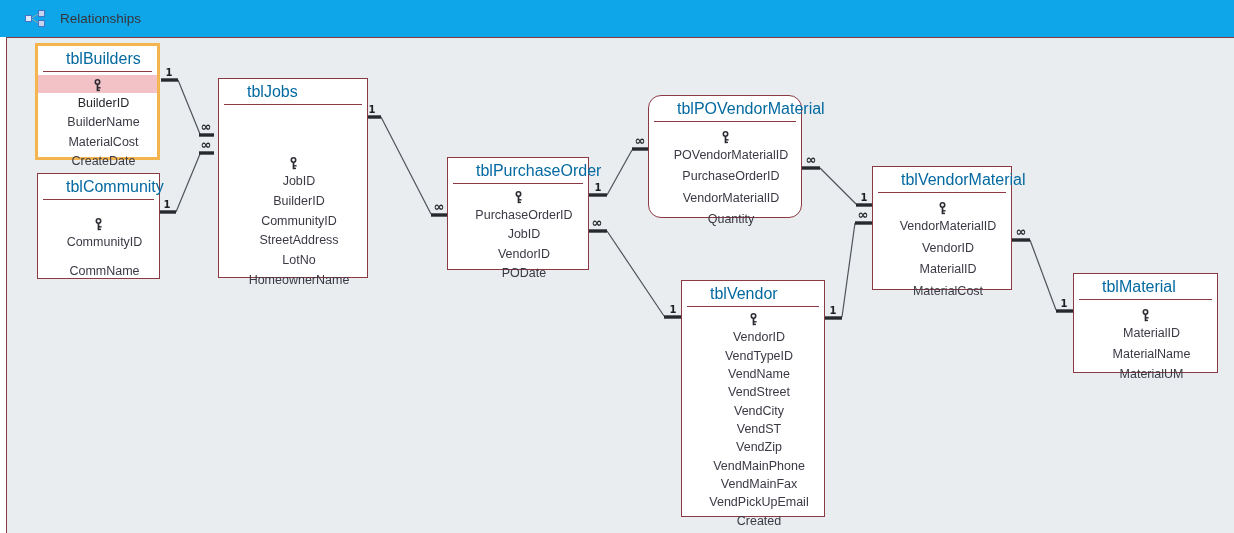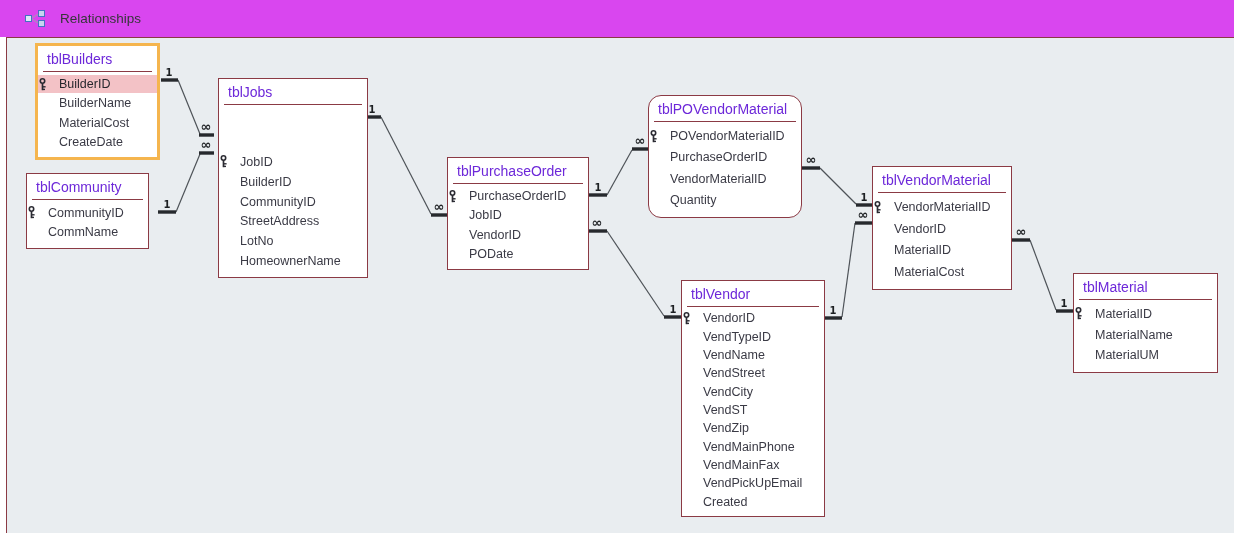--- a/index.html
+++ b/index.html
@@ -13,7 +13,7 @@
     font-family:"Liberation Sans", sans-serif; overflow:hidden;
   }
   .header{
-    position:absolute; left:0; top:0; width:100%; height:37px; background:#d946ef;
+    position:absolute; left:0; top:0; width:100%; height:37px; background:#0ea5e9;
     display:flex; align-items:center; gap:15px; padding-left:25px;
   }
   .doc-title{ font-size:13.5px; color:#36363a; }

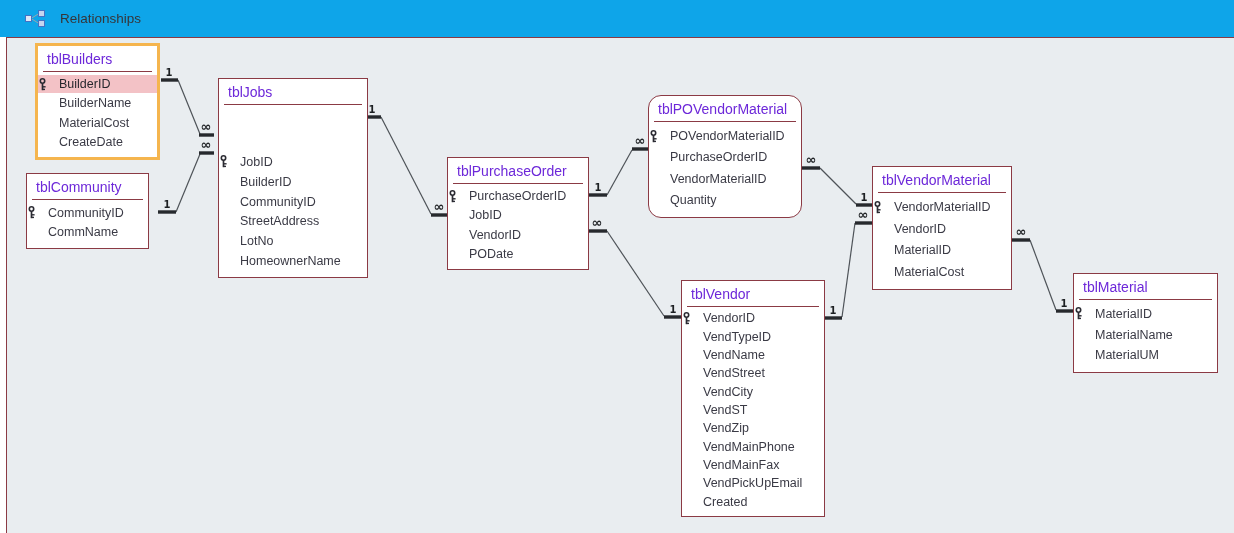--- a/index.html
+++ b/index.html
@@ -32,8 +32,8 @@
   }
   .tbl.sel{ border:3px solid var(--selborder); }
   .tbl-title{
-    flex:0 0 26px; height:26px; line-height:26px; padding-left:9px;
-    font-size:14px; color:#6d28d9; position:relative; white-space:nowrap;
+    flex:0 0 26px; height:26px; line-height:26px; padding-left:28px;
+    font-size:16px; color:#0369a1; position:relative; white-space:nowrap;
   }
   .tbl-title::after{
     content:""; position:absolute; left:5px; right:5px; bottom:0; height:1px;

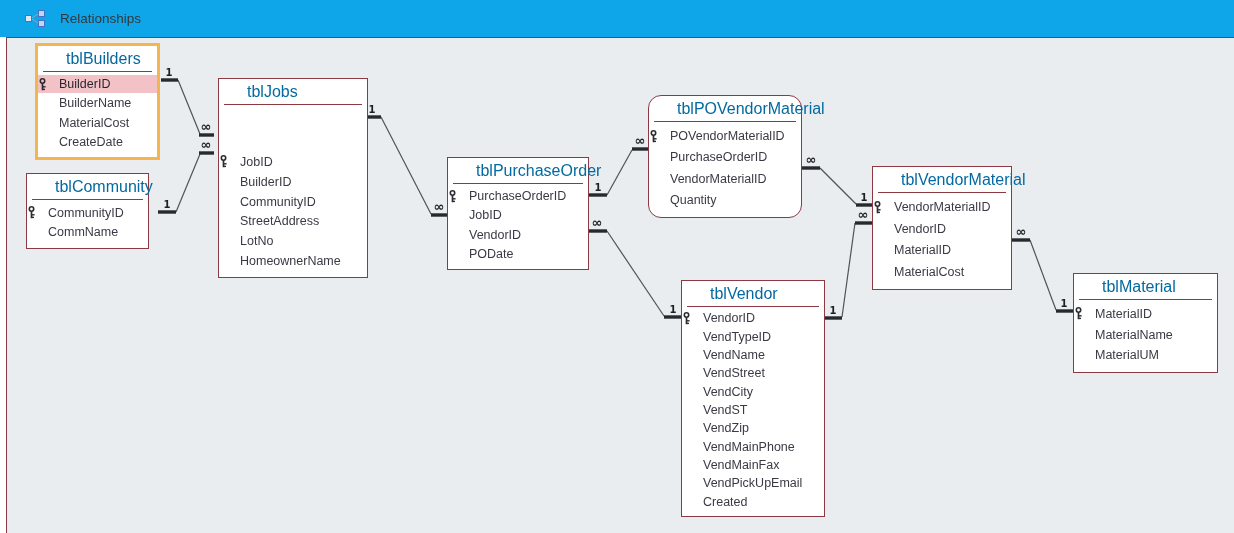--- a/index.html
+++ b/index.html
@@ -44,8 +44,8 @@
     padding:2px 0 5px;
   }
   .frow{
-    display:flex; align-items:center; height:18px; 
-    font-size:12.5px; color:#3a3a45; white-space:nowrap;
+    display:flex; align-items:center; height:18px; padding-left:12px;
+    font-size:12.5px; color:#3a3a45; white-space:nowrap;flex-direction:column;
   }
   .frow.hl{ background:var(--pkhl); color:#27272d; }
   .keyic{ flex:0 0 21px; width:21px; display:inline-flex; align-items:center; }

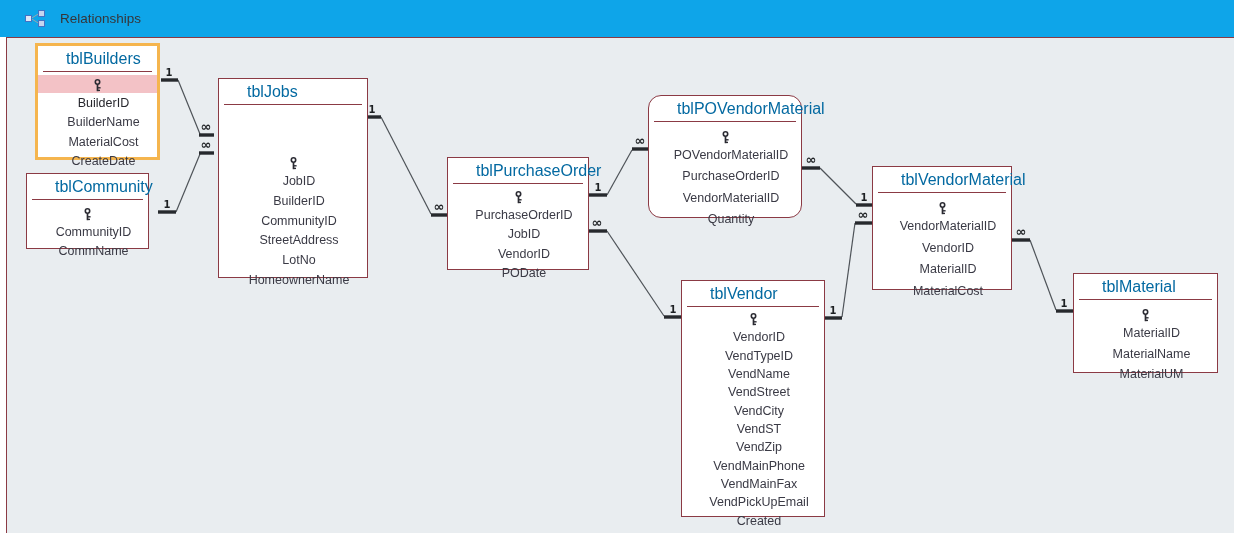--- a/index.html
+++ b/index.html
@@ -158,7 +158,7 @@
       </div>
     </div>
 </div>
-<div class="tbl" style="left: 26px; top: 173px; width: 123px; height: 76px;">
+<div class="tbl" style="left: 37px; top: 173px; width: 123px; height: 106px;">
   <div class="tbl-title">tblCommunity</div>
   <div class="fields">
       <div class="frow">

